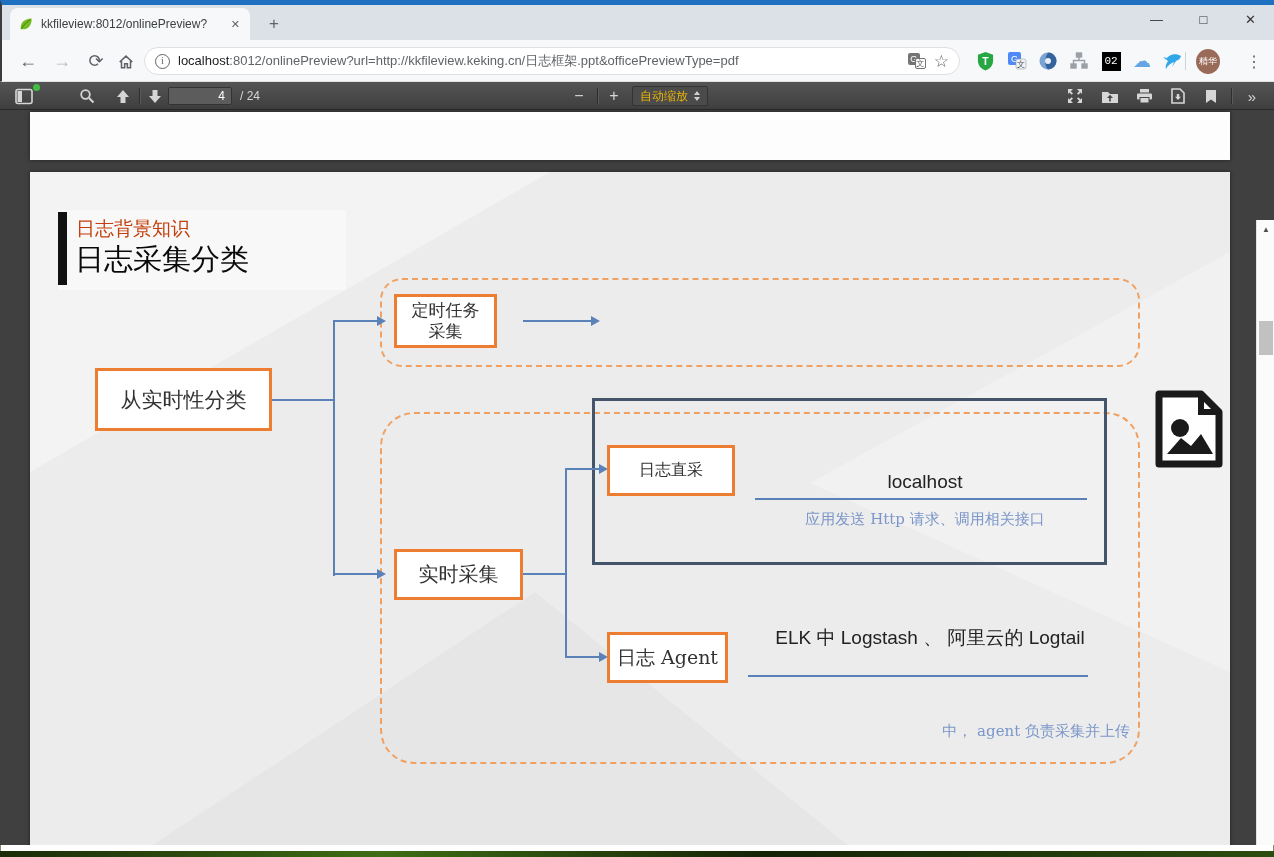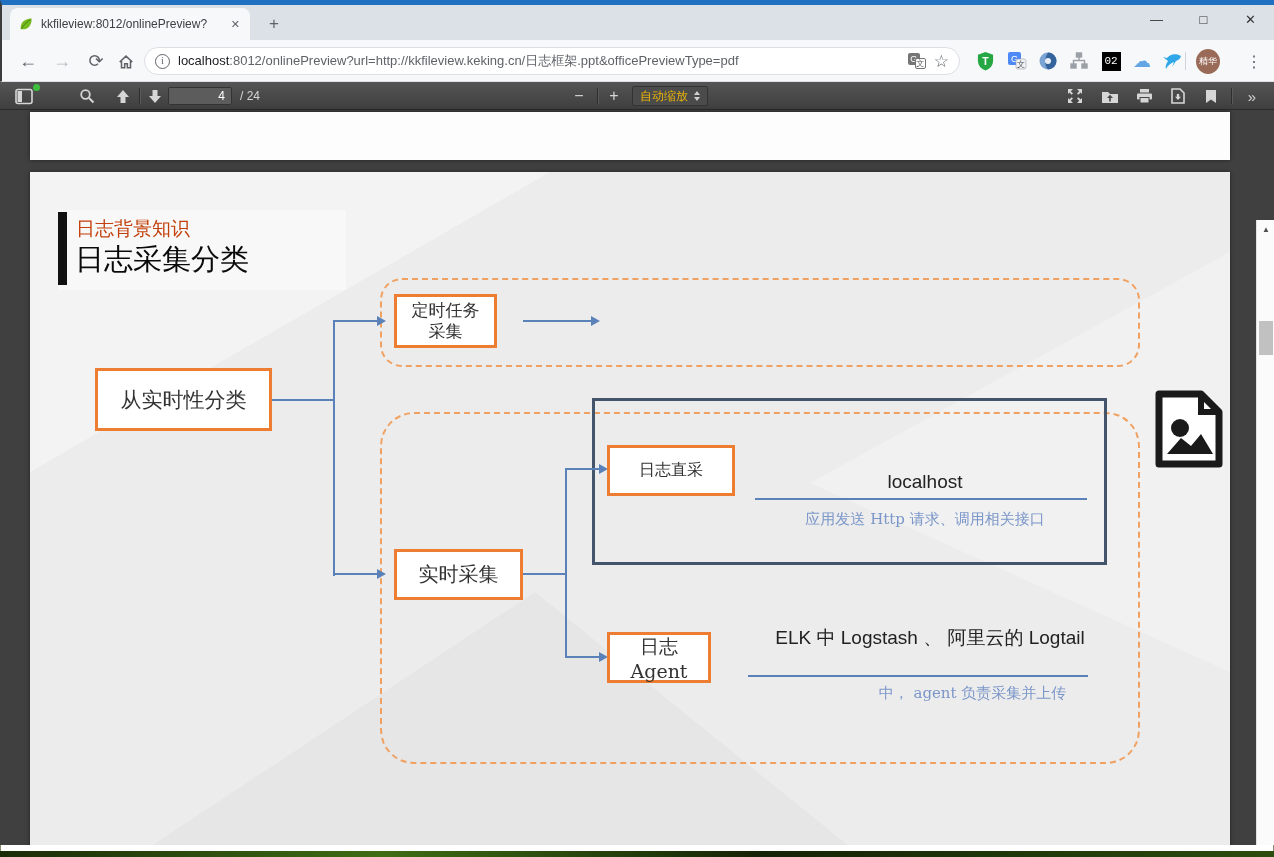--- a/index.html
+++ b/index.html
@@ -353,7 +353,7 @@
 
     <div class="obox" style="left:364px; top:377px; width:129px; height:51px; font-size:20px">实时采集</div>
 
-    <div class="obox" style="left:577px; top:460px; width:104px; height:51px; font-size:19px">日志 Agent</div>
+    <div class="obox" style="left:577px; top:460px; width:121px; height:51px; font-size:19px">日志 Agent</div>
     <div class="desc" style="left:710px; top:453px; width:380px">ELK 中 Logstash 、 阿里云的 Logtail</div>
     <div class="uline" style="left:718px; top:503px; width:340px"></div>
     <div class="note" style="left:700px; top:512px; width:400px; text-align:center; padding-left:85px">中， agent 负责采集并上传</div>

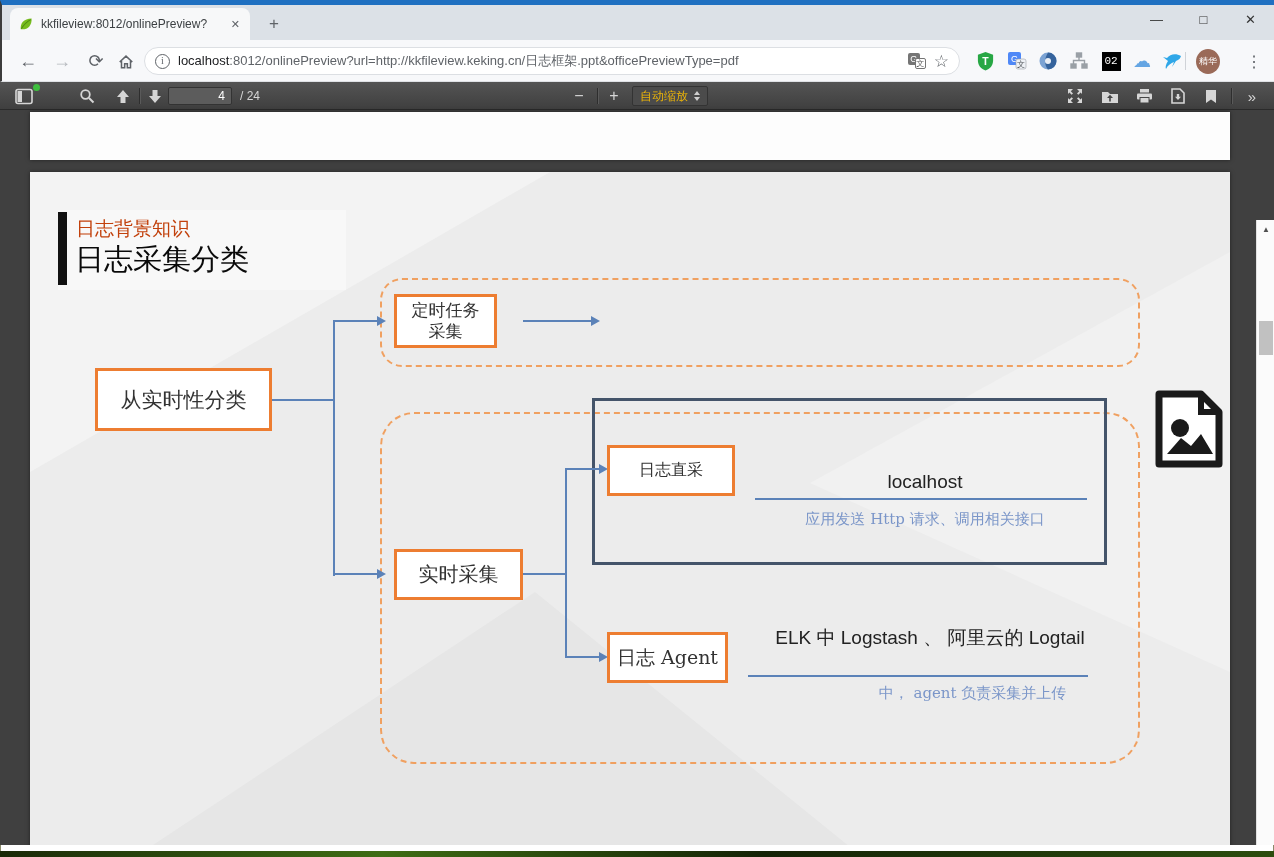--- a/index.html
+++ b/index.html
@@ -356,7 +356,7 @@
     <div class="obox" style="left:577px; top:460px; width:121px; height:51px; font-size:19px">日志 Agent</div>
     <div class="desc" style="left:710px; top:453px; width:380px">ELK 中 Logstash 、 阿里云的 Logtail</div>
     <div class="uline" style="left:718px; top:503px; width:340px"></div>
-    <div class="note" style="left:700px; top:512px; width:400px; text-align:center; padding-left:85px">中， agent 负责采集并上传</div>
+    <div class="note" style="left:700px; top:550px; width:400px; text-align:right; padding-left:85px">中， agent 负责采集并上传</div>
 
     <div class="imgicon">
       <svg width="72" height="78" viewBox="0 0 72 78">

